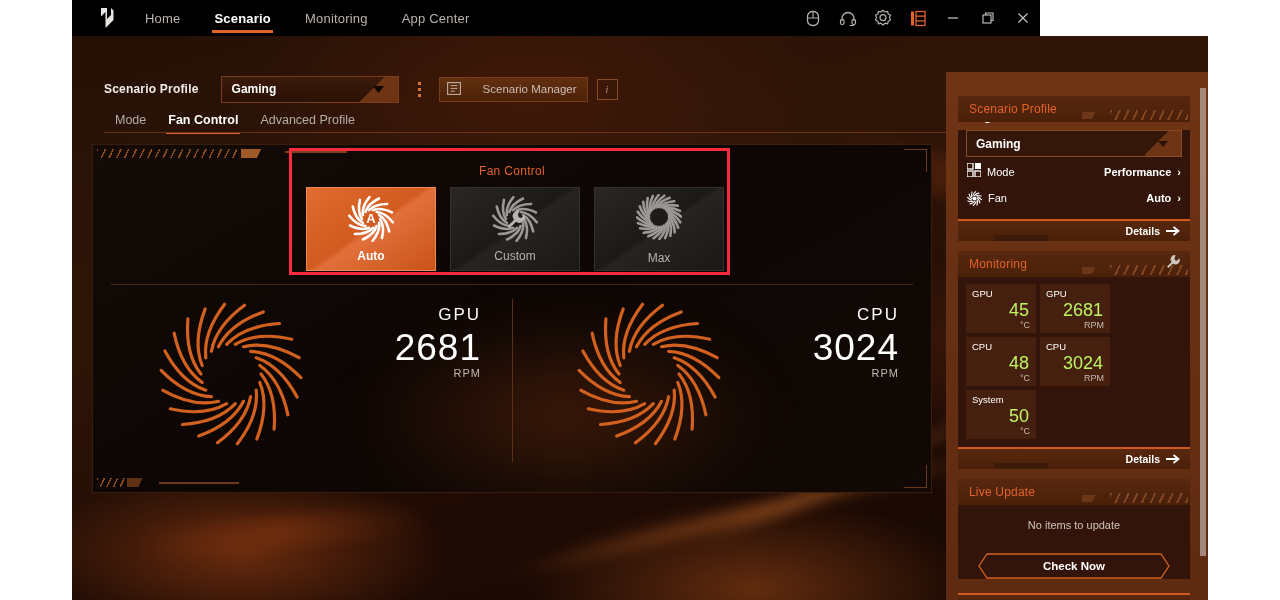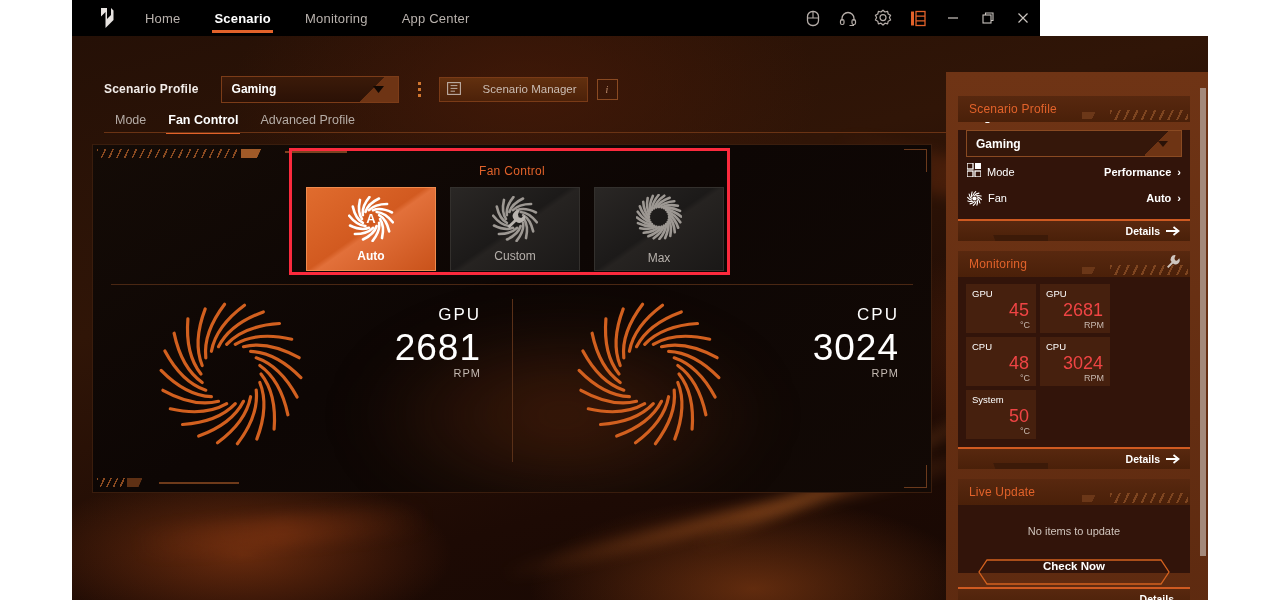--- a/index.html
+++ b/index.html
@@ -124,7 +124,7 @@
   .tiles{display:flex;flex-wrap:wrap;gap:4px;padding:7px 8px 8px 8px;}
   .tile{width:70px;height:49px;background:#46200e;position:relative;}
   .tile .tl{position:absolute;left:6px;top:4px;font-size:9.5px;color:#ffffff;}
-  .tile .tv{position:absolute;left:0;right:7px;top:16px;text-align:right;font-size:18px;color:#ef4444;font-weight:300;}
+  .tile .tv{position:absolute;left:0;right:7px;top:16px;text-align:right;font-size:18px;color:#bef264;font-weight:300;}
   .tile .tu{position:absolute;right:6px;bottom:3px;font-size:9px;color:#c8b9b0;}
 
   .lu-empty{text-align:center;font-size:11px;color:#cfc3bb;padding-top:20px;}

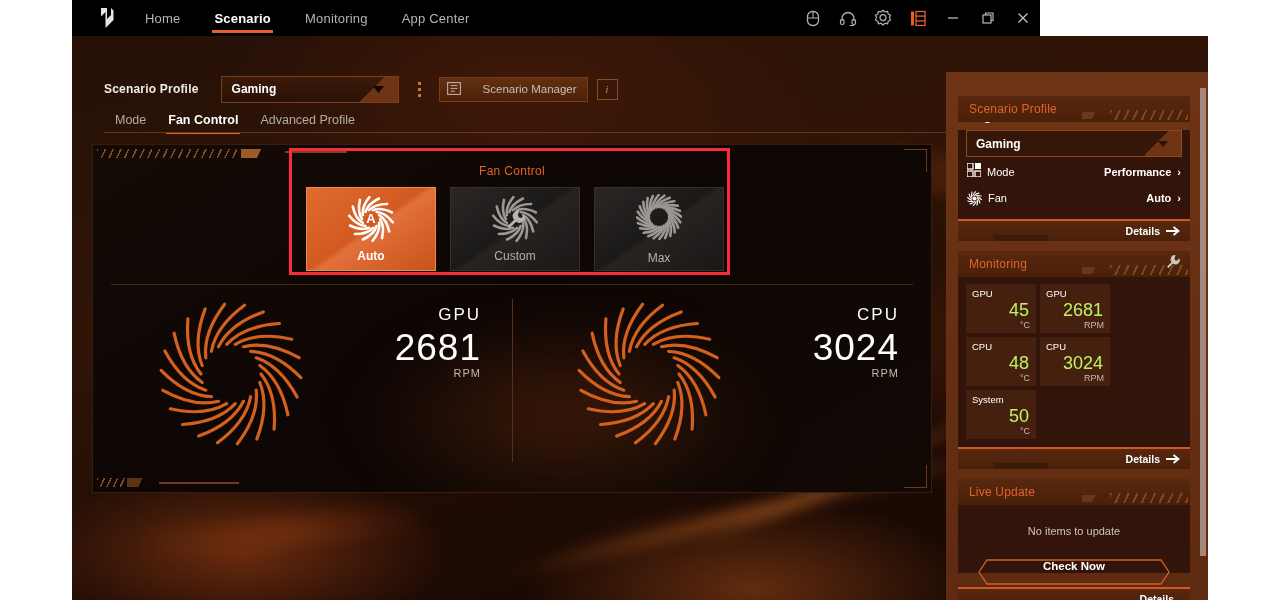--- a/index.html
+++ b/index.html
@@ -127,7 +127,7 @@
   .tile .tv{position:absolute;left:0;right:7px;top:16px;text-align:right;font-size:18px;color:#bef264;font-weight:300;}
   .tile .tu{position:absolute;right:6px;bottom:3px;font-size:9px;color:#c8b9b0;}
 
-  .lu-empty{text-align:center;font-size:11px;color:#cfc3bb;padding-top:20px;}
+  .lu-empty{text-align:center;font-size:11px;color:#cfc3bb;padding-top:14px;}
   .lu-btn{margin:22px auto 14px auto;width:192px;height:14px;position:relative;display:flex;align-items:center;justify-content:center;cursor:pointer;text-align:right;}
   .lu-btn .lb{font-size:11.5px;font-weight:bold;color:#ffffff;position:relative;z-index:2;}
 

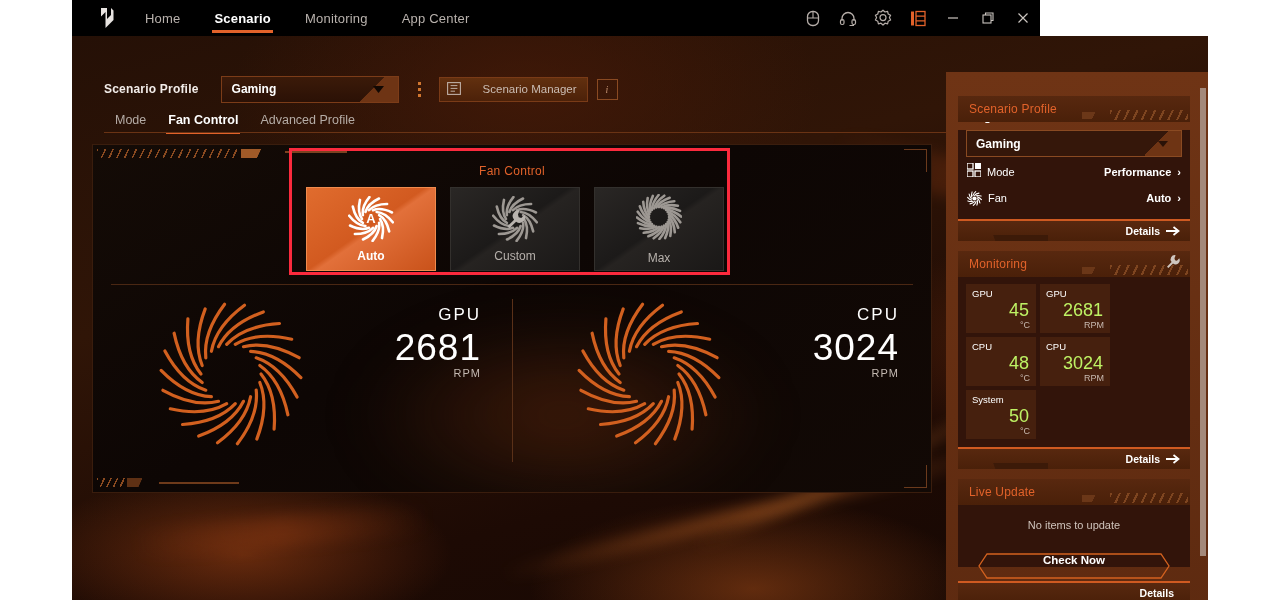--- a/index.html
+++ b/index.html
@@ -128,7 +128,7 @@
   .tile .tu{position:absolute;right:6px;bottom:3px;font-size:9px;color:#c8b9b0;}
 
   .lu-empty{text-align:center;font-size:11px;color:#cfc3bb;padding-top:14px;}
-  .lu-btn{margin:22px auto 14px auto;width:192px;height:14px;position:relative;display:flex;align-items:center;justify-content:center;cursor:pointer;text-align:right;}
+  .lu-btn{margin:22px auto 14px auto;width:192px;height:26px;position:relative;display:flex;align-items:center;justify-content:center;cursor:pointer;text-align:right;}
   .lu-btn .lb{font-size:11.5px;font-weight:bold;color:#ffffff;position:relative;z-index:2;}
 
   .scrollbar{position:absolute;right:2px;top:16px;width:6px;height:468px;background:#a4897a;border-radius:0;cursor:pointer;}

